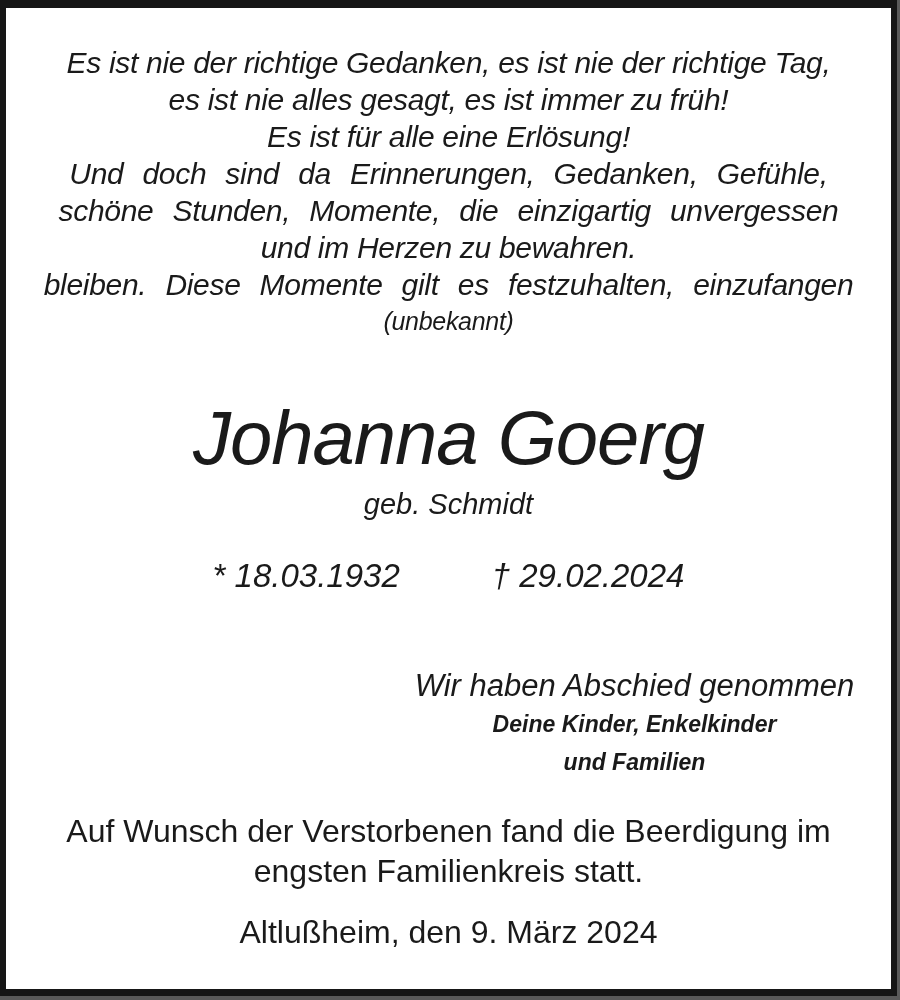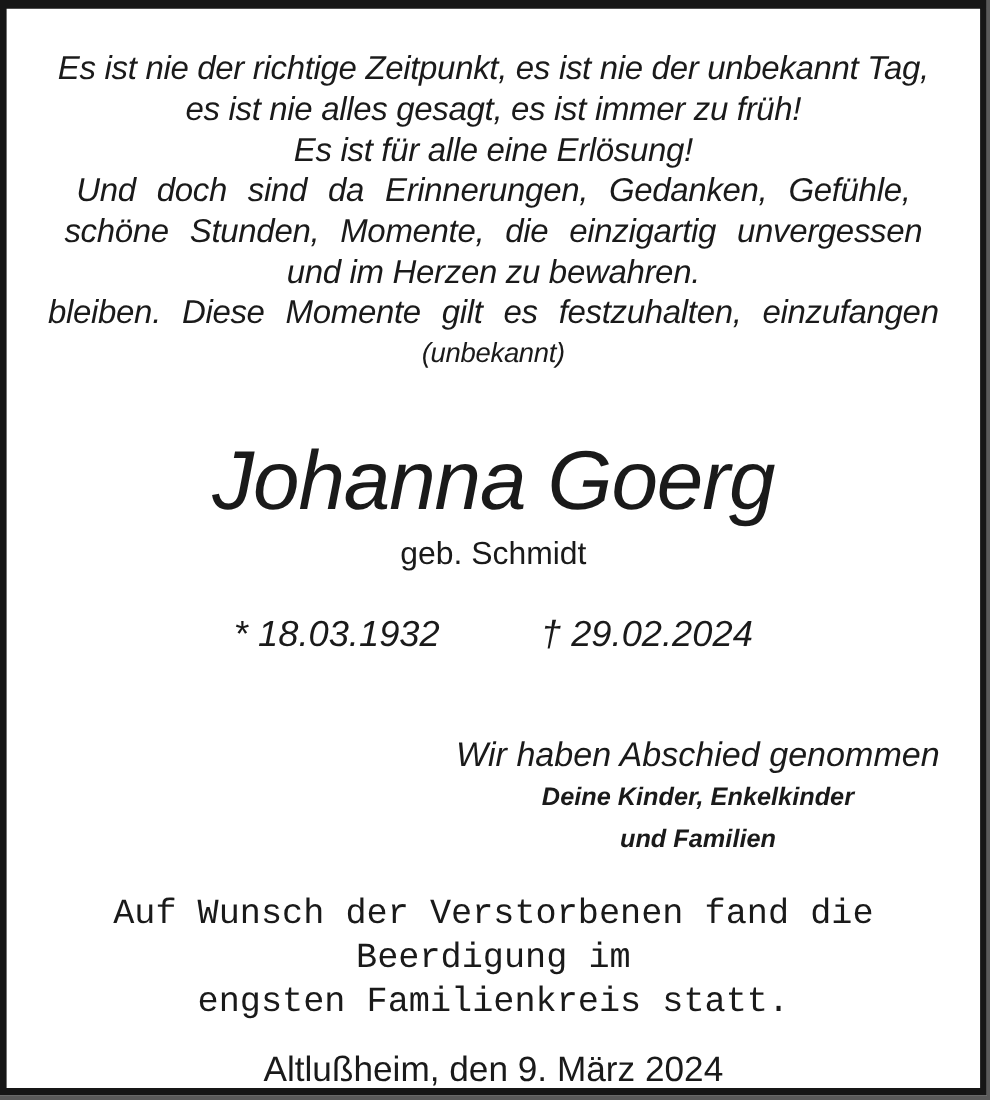--- a/index.html
+++ b/index.html
@@ -114,7 +114,7 @@
 <div class="card">
 
   <div class="quote">
-    <div class="quote-line">Es ist nie der richtige Zeitpunkt, es ist nie der unbekannt Tag,</div>
+    <div class="quote-line">Es ist nie der richtige Gedanken, es ist nie der richtige Tag,</div>
     <div class="quote-line">es ist nie alles gesagt, es ist immer zu früh!</div>
     <div class="quote-line">Es ist für alle eine Erlösung!</div>
     <div class="quote-line justified">Und doch sind da Erinnerungen, Gedanken, Gefühle,</div>

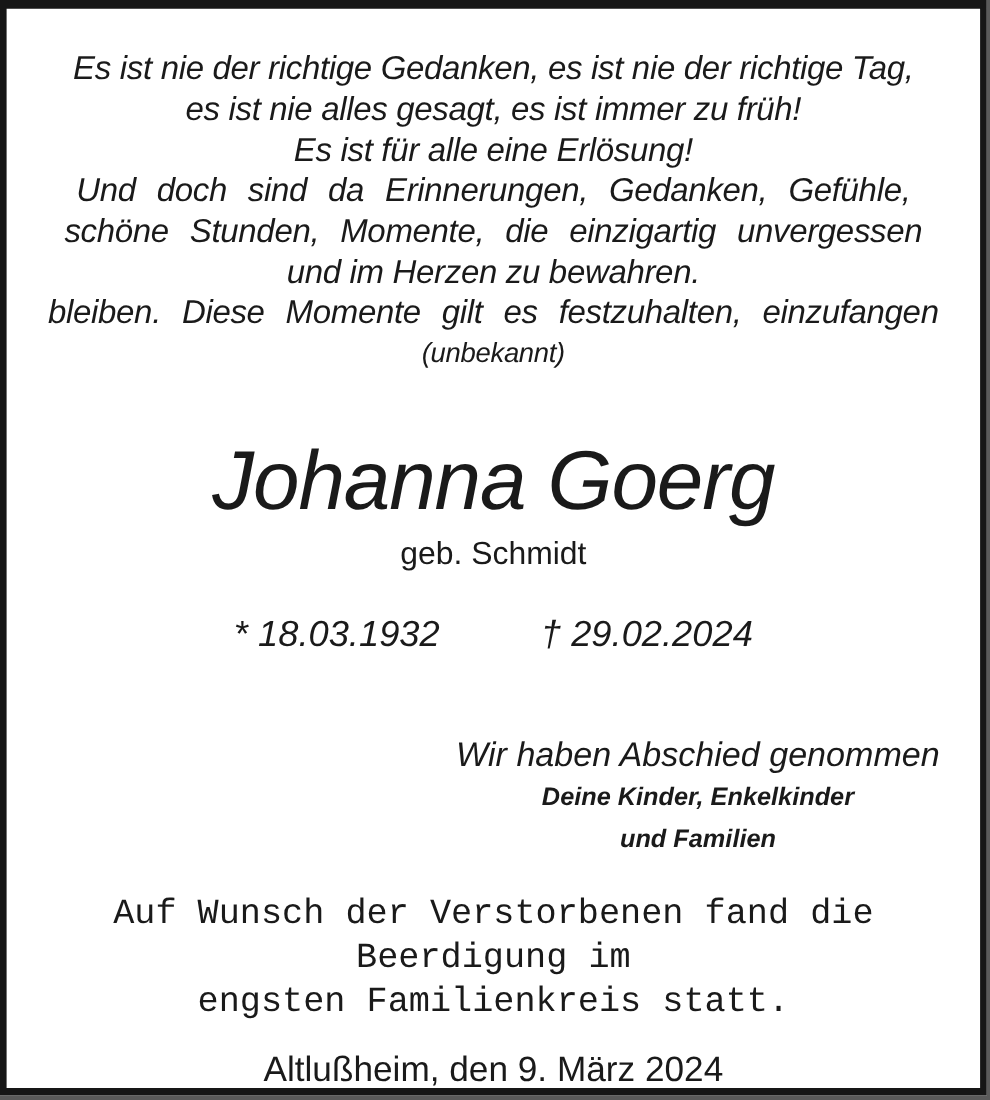--- a/index.html
+++ b/index.html
@@ -62,6 +62,7 @@
   .maiden {
     margin-top: 8px;
     text-align: center;
+    font-style: italic;
     font-size: 29px;
     line-height: 34px;
   }

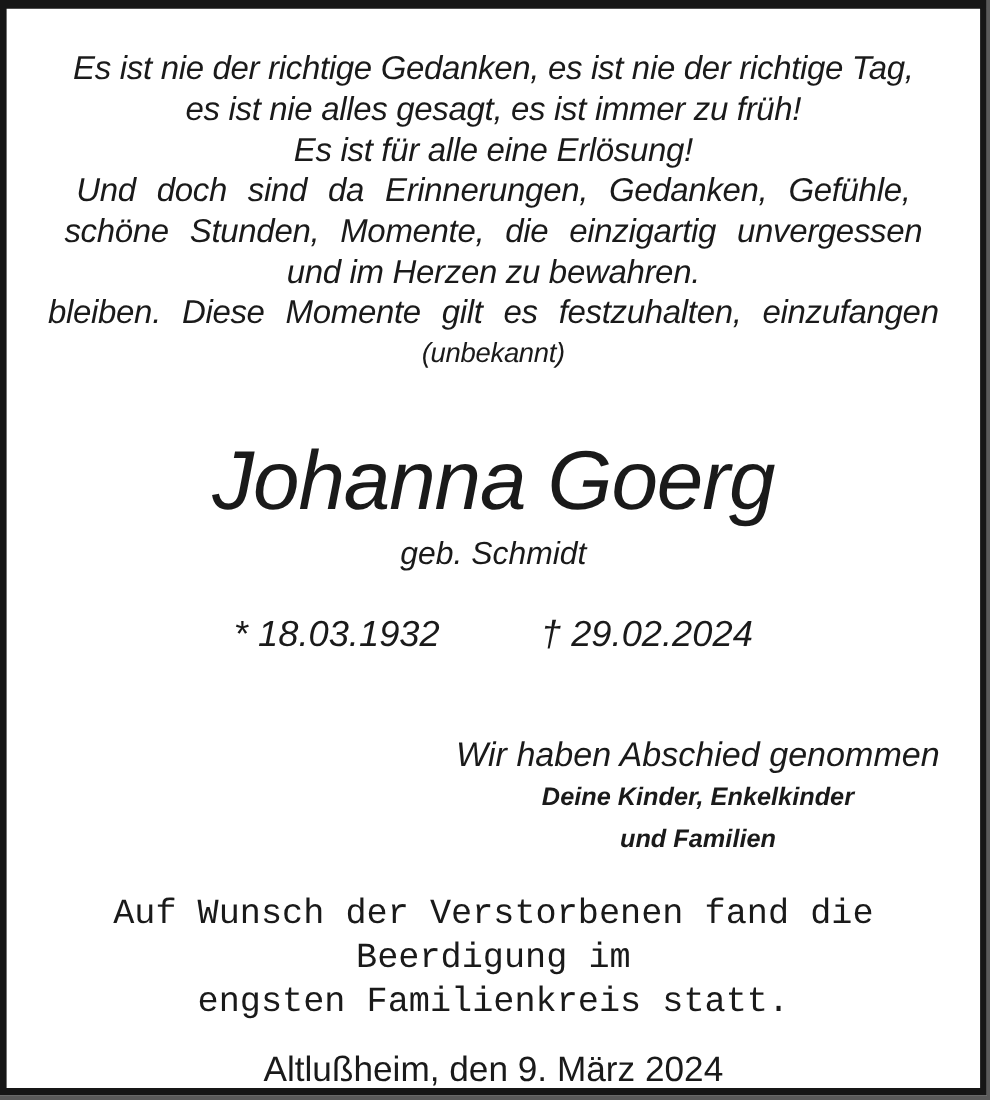--- a/index.html
+++ b/index.html
@@ -100,7 +100,6 @@
     text-align: center;
     font-size: 32px;
     line-height: 40px;
-    font-family: Liberation Mono, monospace;
   }
   .placedate {
     margin-top: 22px;

